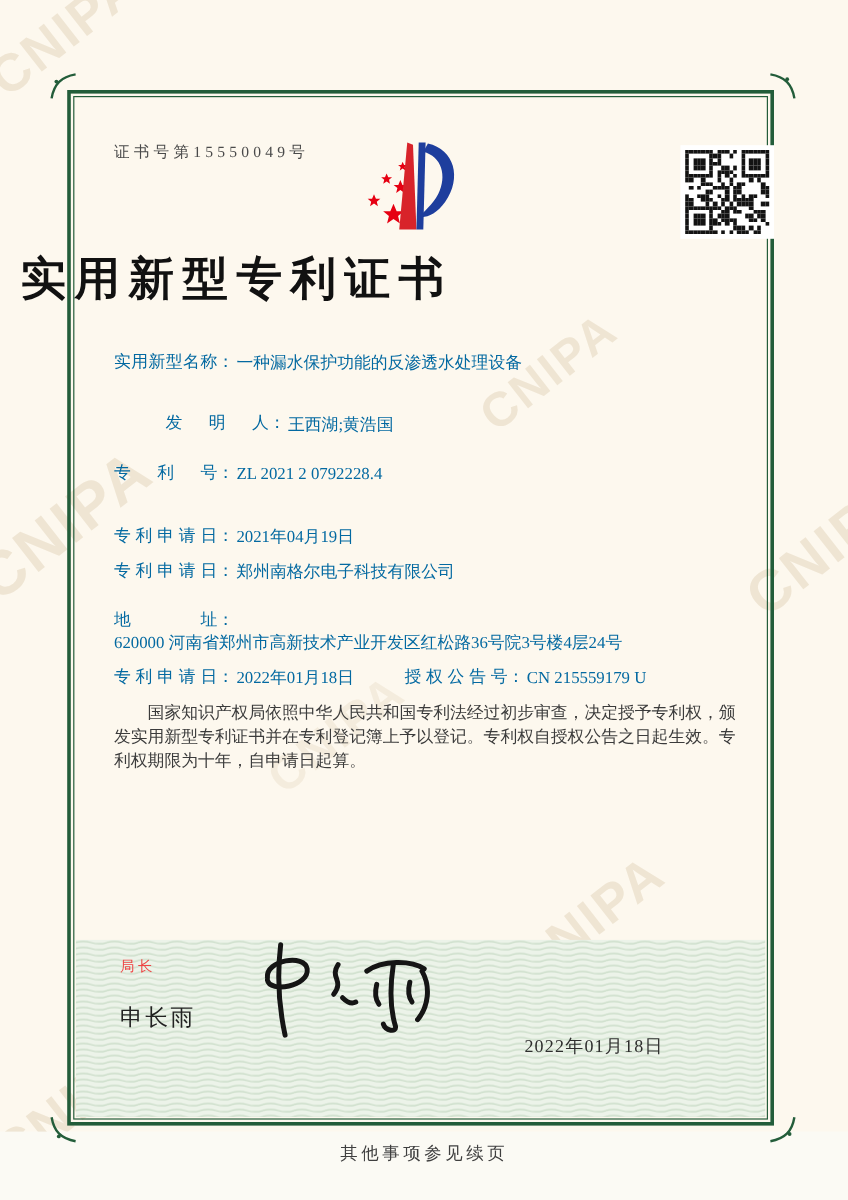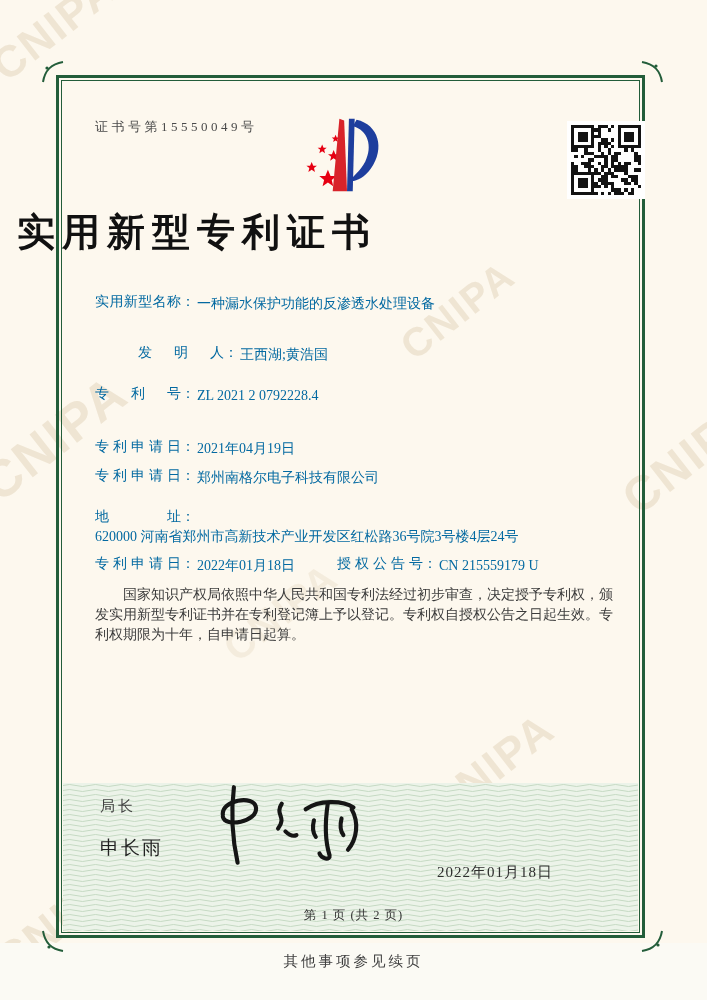--- a/index.html
+++ b/index.html
@@ -49,7 +49,7 @@
          color:#3b3b3b;text-align:justify;}
   .paras p{margin:0;text-indent:2em;}
 
-  .signer-role{position:absolute;left:100px;top:797px;font-size:15px;letter-spacing:3px;color:#404040;}
+  .signer-role{position:absolute;left:100px;top:797px;font-size:12px;letter-spacing:3px;color:#ef4444;}
   .signer-name{position:absolute;left:100px;top:835px;font-size:19px;letter-spacing:2px;color:#222;}
   .signature{position:absolute;left:192px;top:778px;}
   .issue-date{position:absolute;left:437px;top:863px;font-size:15px;color:#2e2e2e;letter-spacing:1px;}

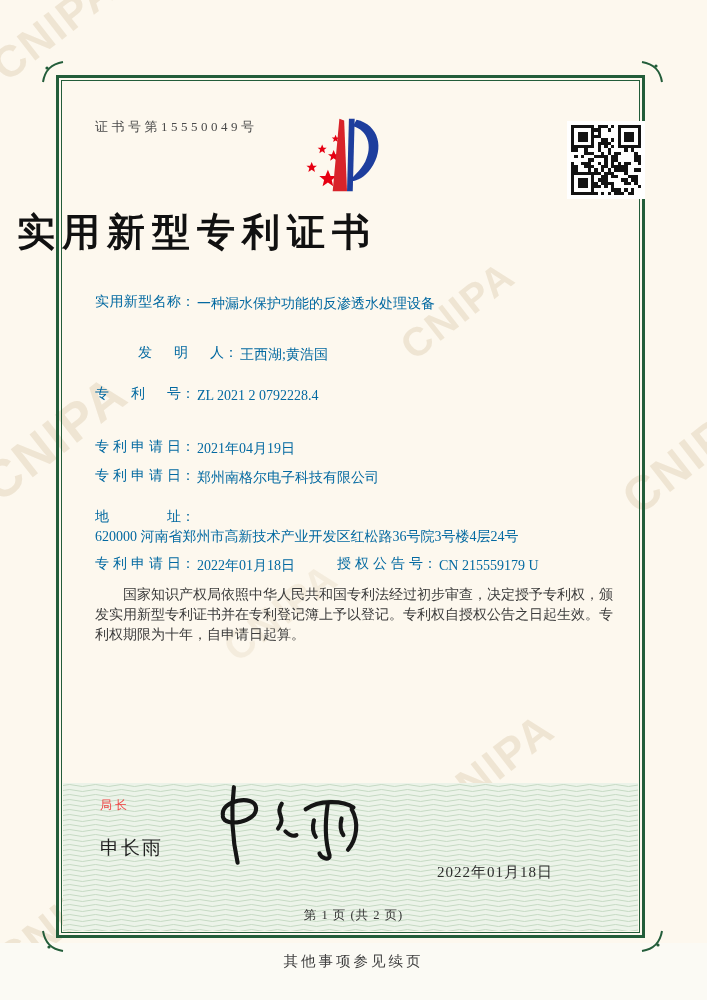--- a/index.html
+++ b/index.html
@@ -626,7 +626,6 @@
     </div>
     <div class="issue-date">2022年01月18日</div>
 
-    <div class="page-ind">第 1 页 (共 2 页)</div>
     <div class="footer-note">其他事项参见续页</div>
   </div>
 </div>

